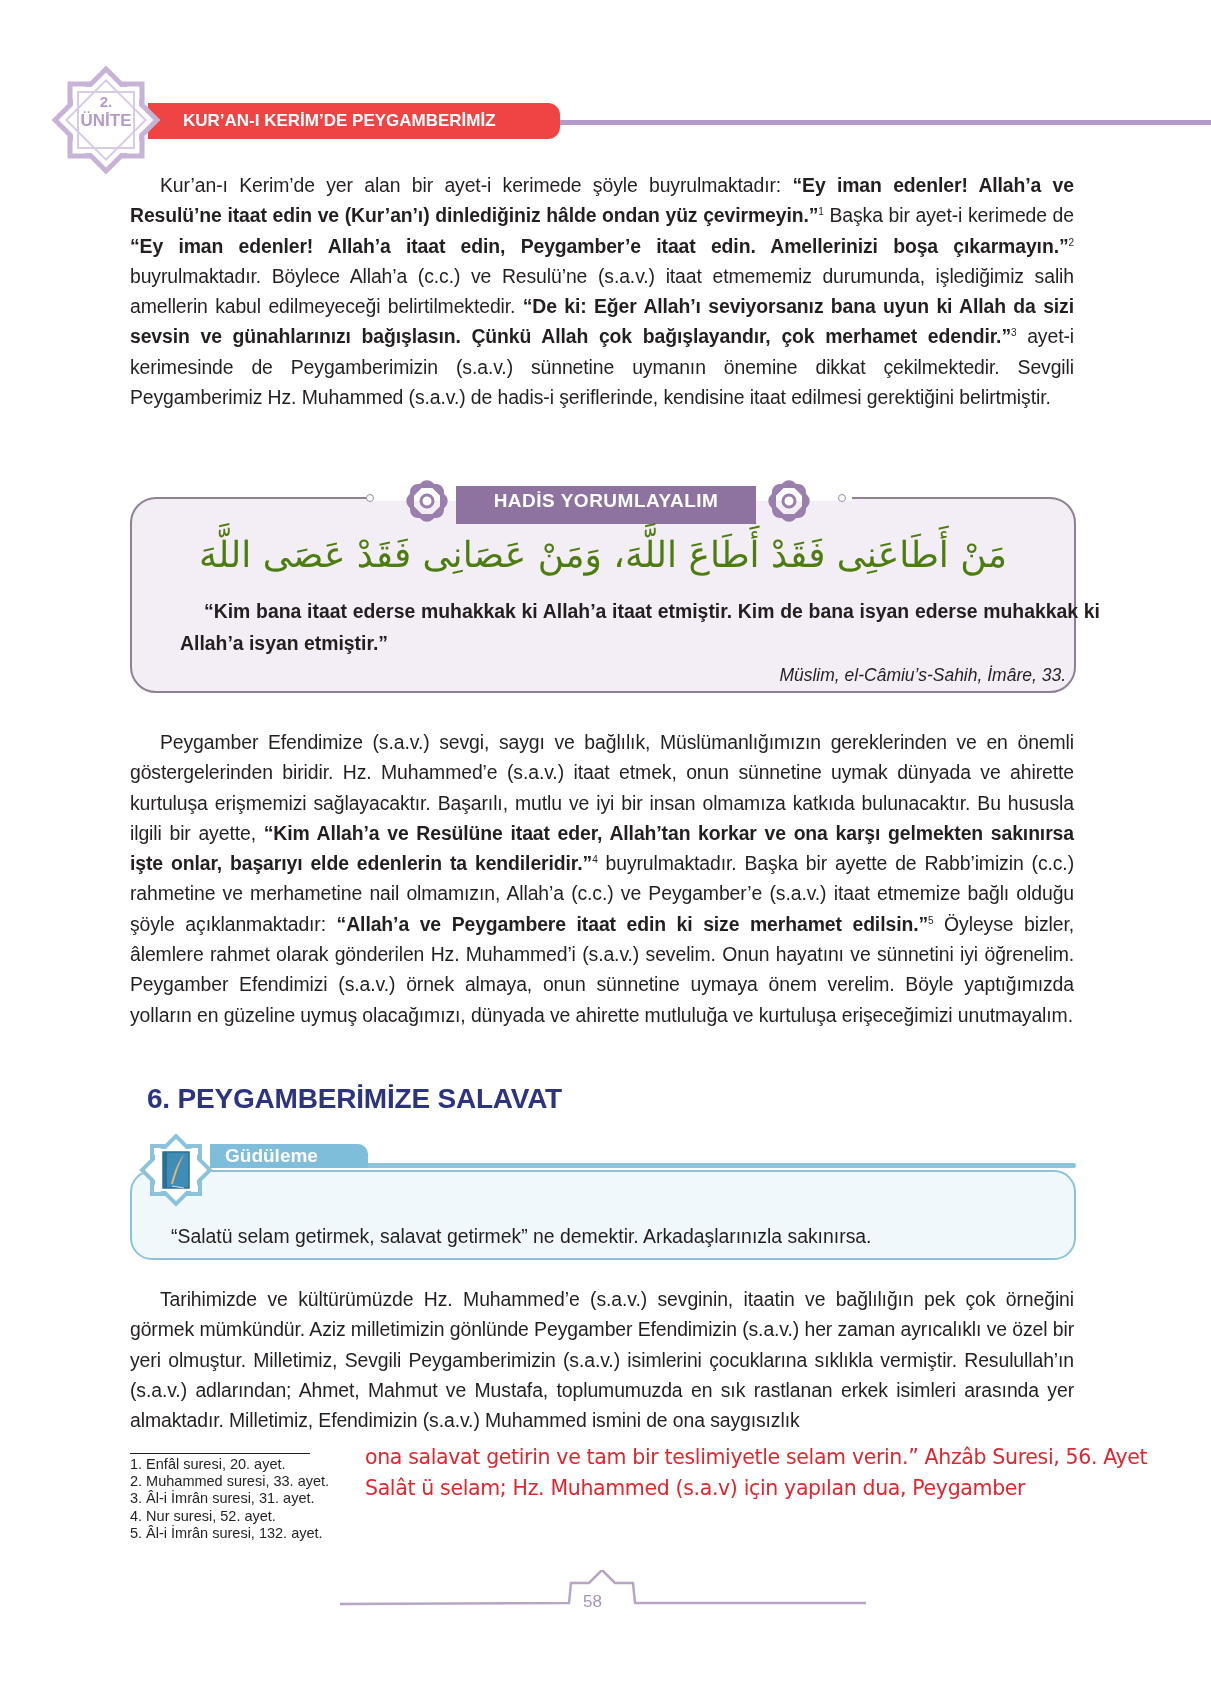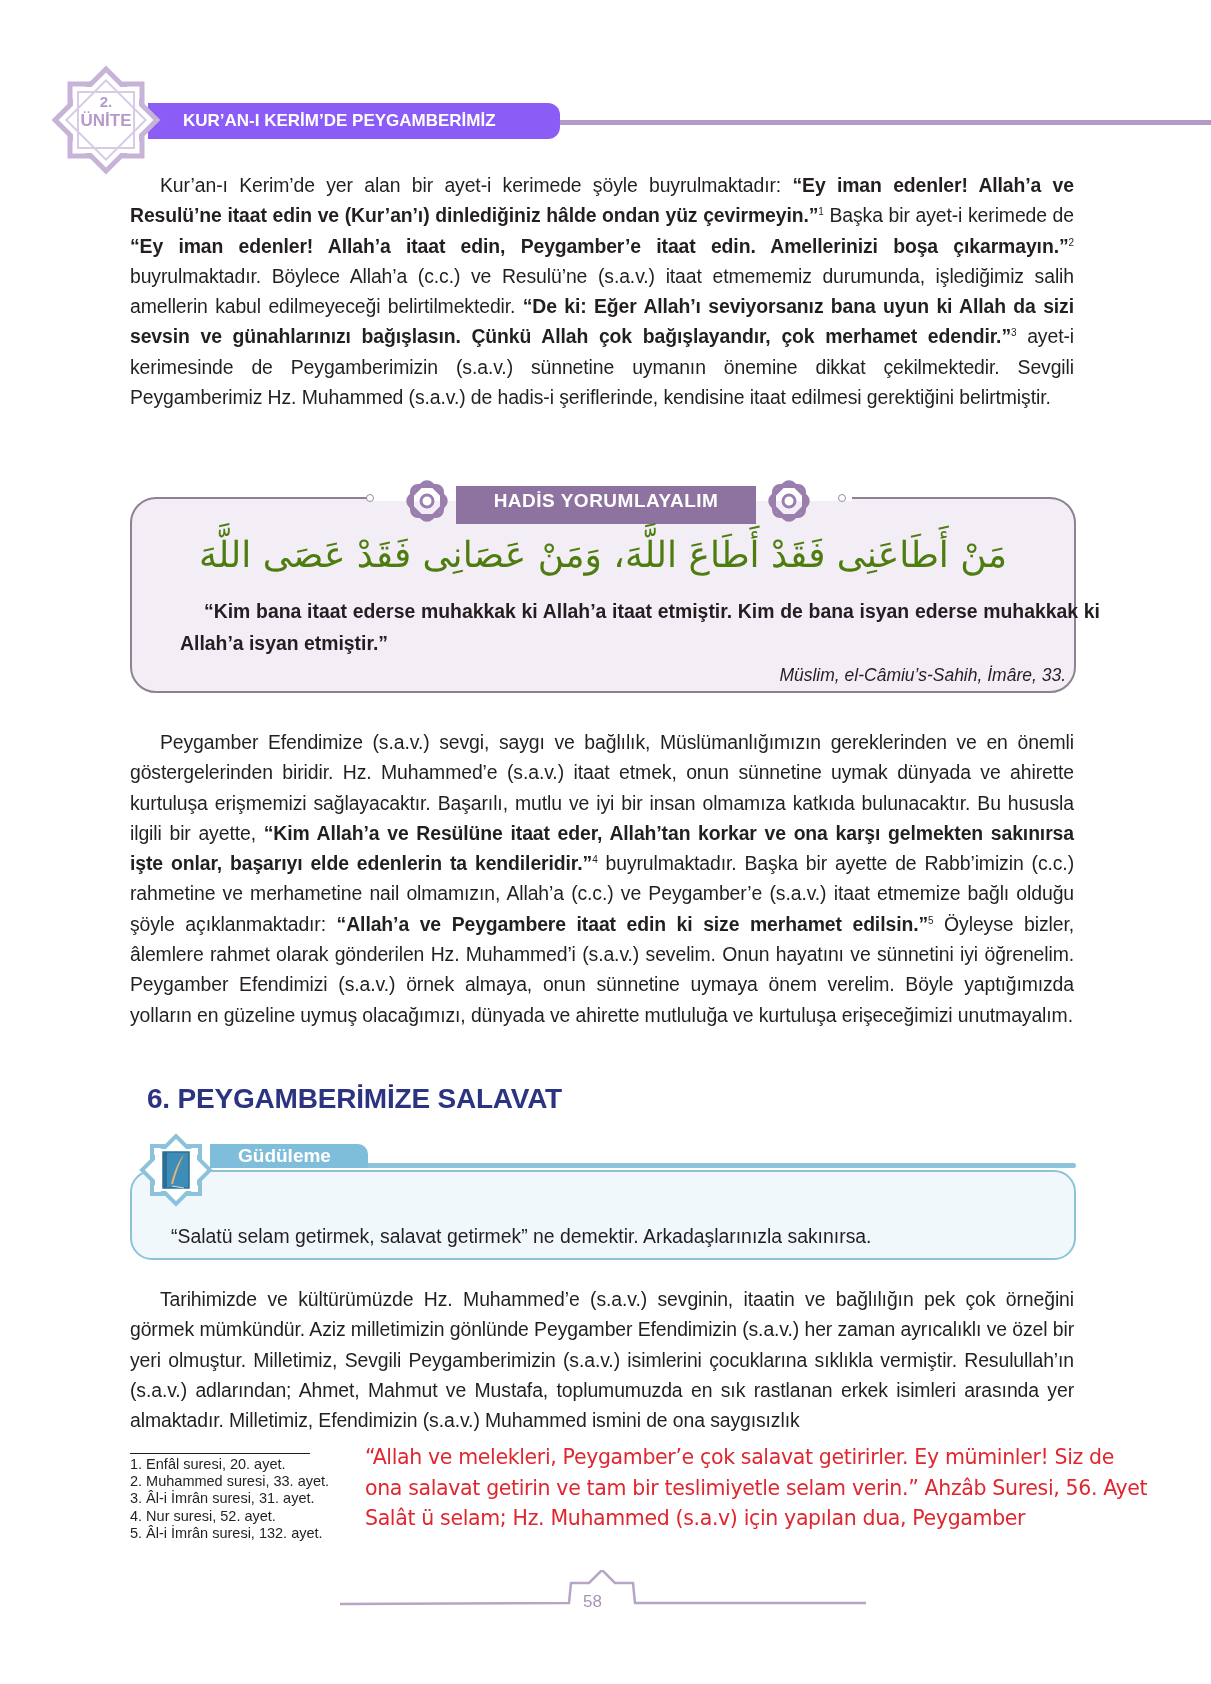--- a/index.html
+++ b/index.html
@@ -17,7 +17,7 @@
   #unit-word { top: 53px; font-size: 17px; }
   #chapter-bar {
     left: 148px; top: 103px; height: 36px; width: 412px;
-    background: #8b5cf6; border-radius: 0 12px 12px 0;
+    background: #ef4444; border-radius: 0 12px 12px 0;
     color: #ffffff; font-weight: bold; font-size: 17px; line-height: 36px;
     padding-left: 35px; box-sizing: border-box;
   }

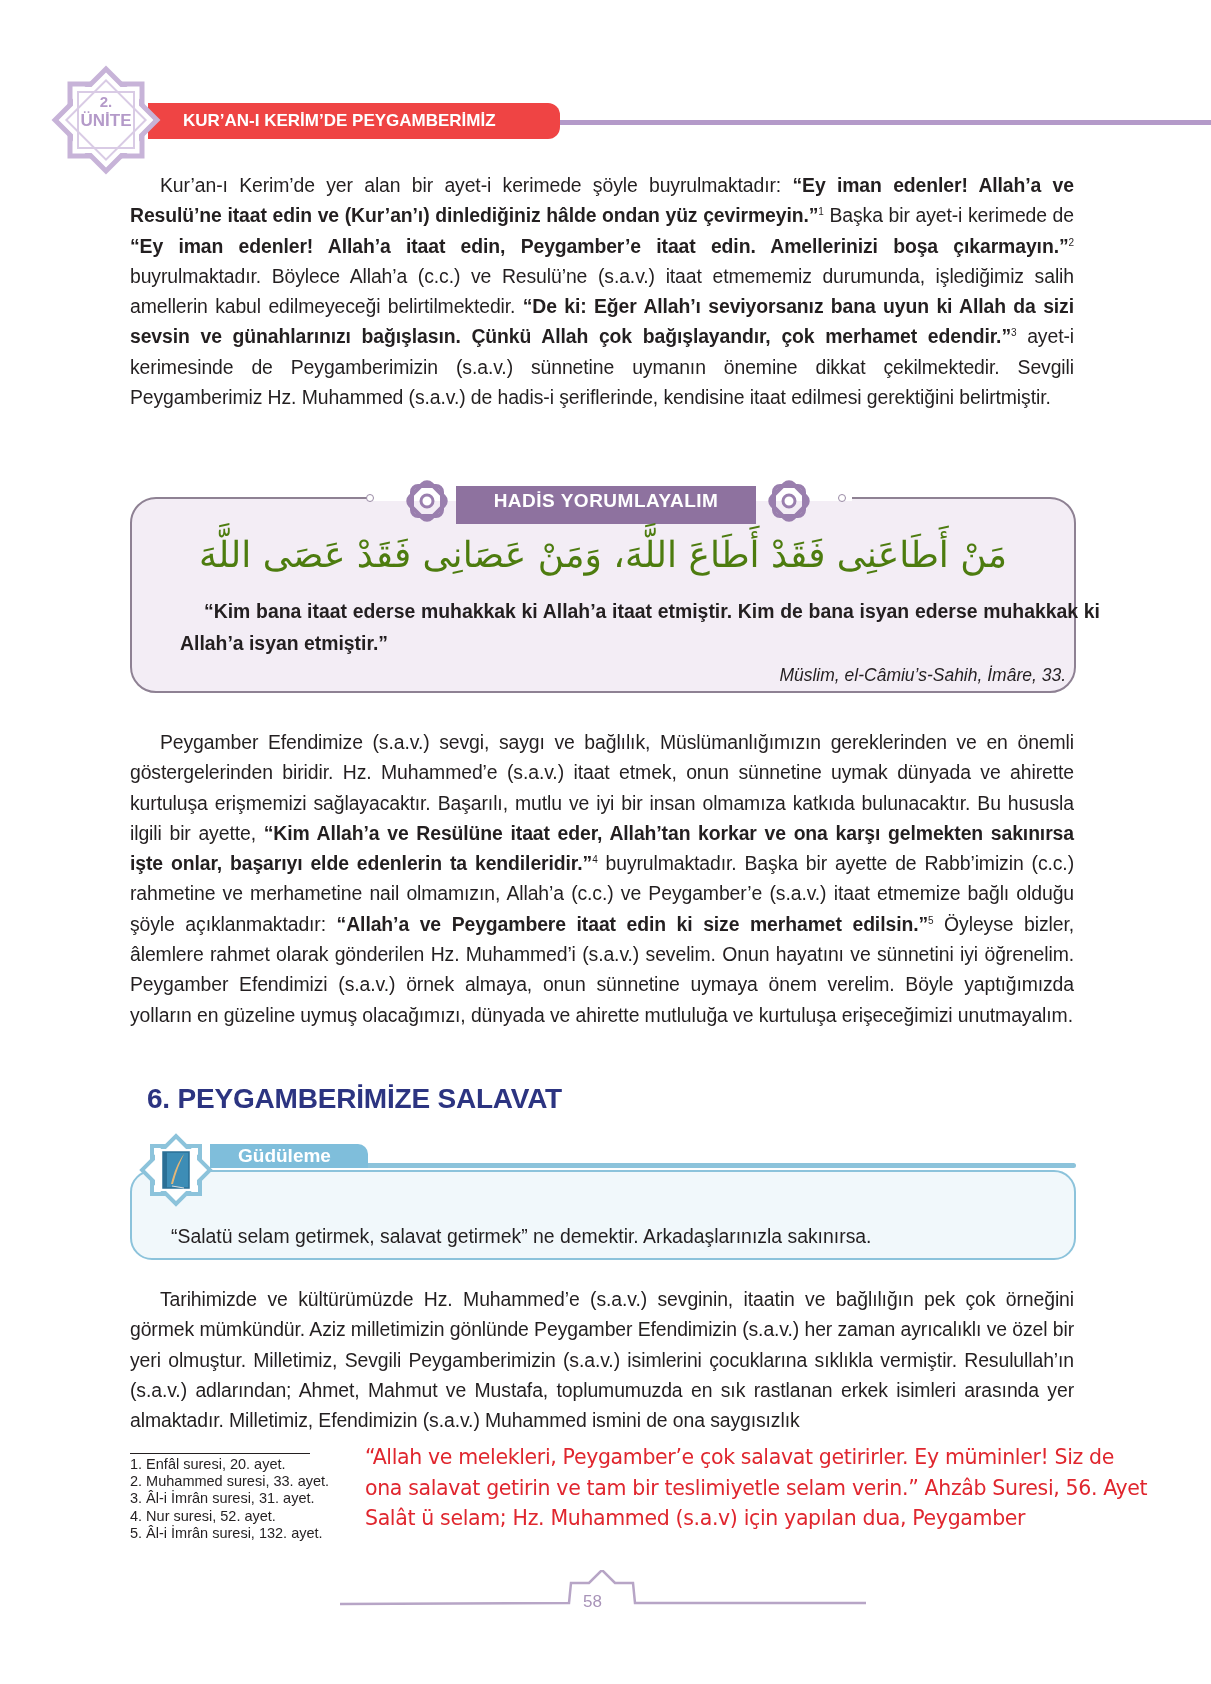--- a/index.html
+++ b/index.html
@@ -68,7 +68,7 @@
   #motivation-tab {
     left: 210px; top: 1144px; width: 158px; height: 24px;
     background: #7fbedb; border-radius: 0 10px 0 0;
-    color: #ffffff; font-weight: bold; font-size: 19px; line-height: 24px; padding-left: 28px; box-sizing: border-box;
+    color: #ffffff; font-weight: bold; font-size: 19px; line-height: 24px; padding-left: 15px; box-sizing: border-box;
   }
   #motivation-icon { left: 136px; top: 1130px; width: 80px; height: 80px; }
   #motivation-icon svg { width: 100%; height: 100%; display: block; }

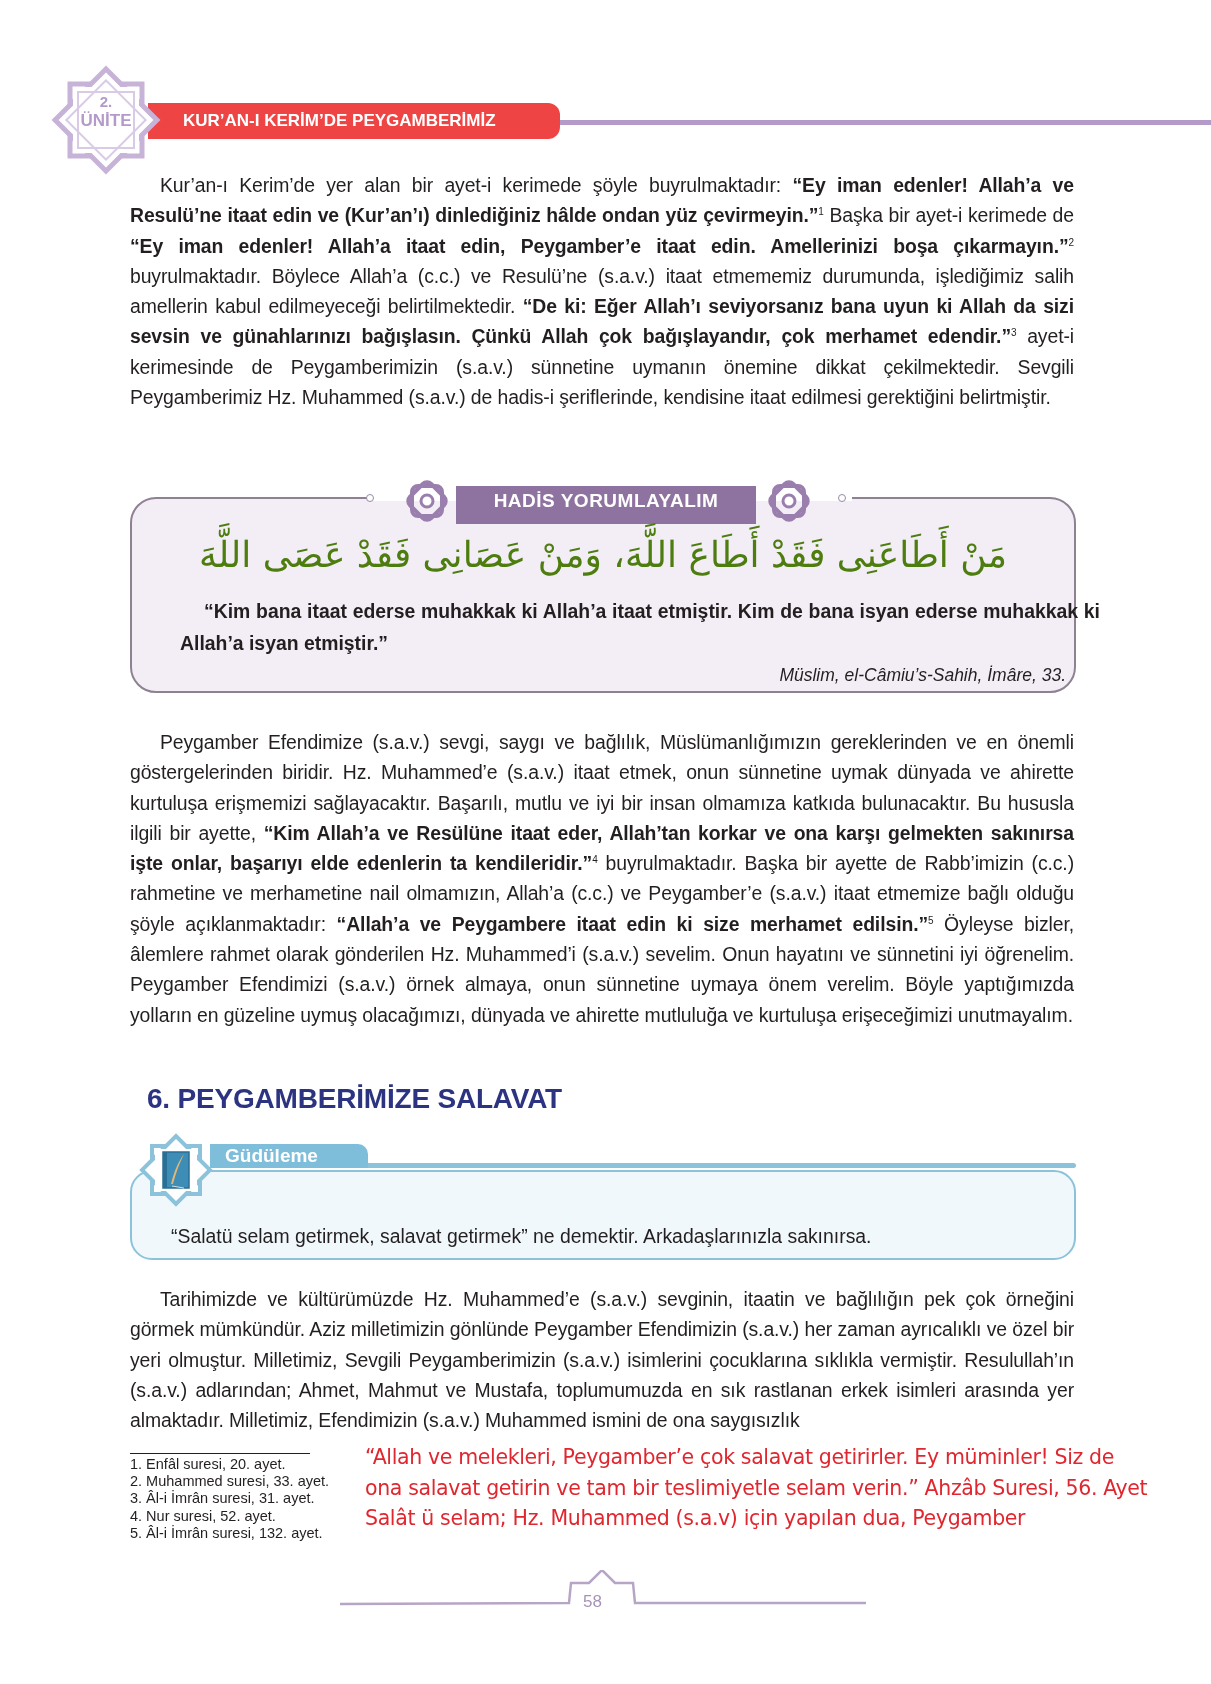--- a/index.html
+++ b/index.html
@@ -182,7 +182,6 @@
 </div>
 
 <div id="annotation" class="abs">
-  <div>“Allah ve melekleri, Peygamber’e çok salavat getirirler. Ey müminler! Siz de</div>
   <div>ona salavat getirin ve tam bir teslimiyetle selam verin.” Ahzâb Suresi, 56. Ayet</div>
   <div>Salât ü selam; Hz. Muhammed (s.a.v) için yapılan dua, Peygamber</div>
 </div>

